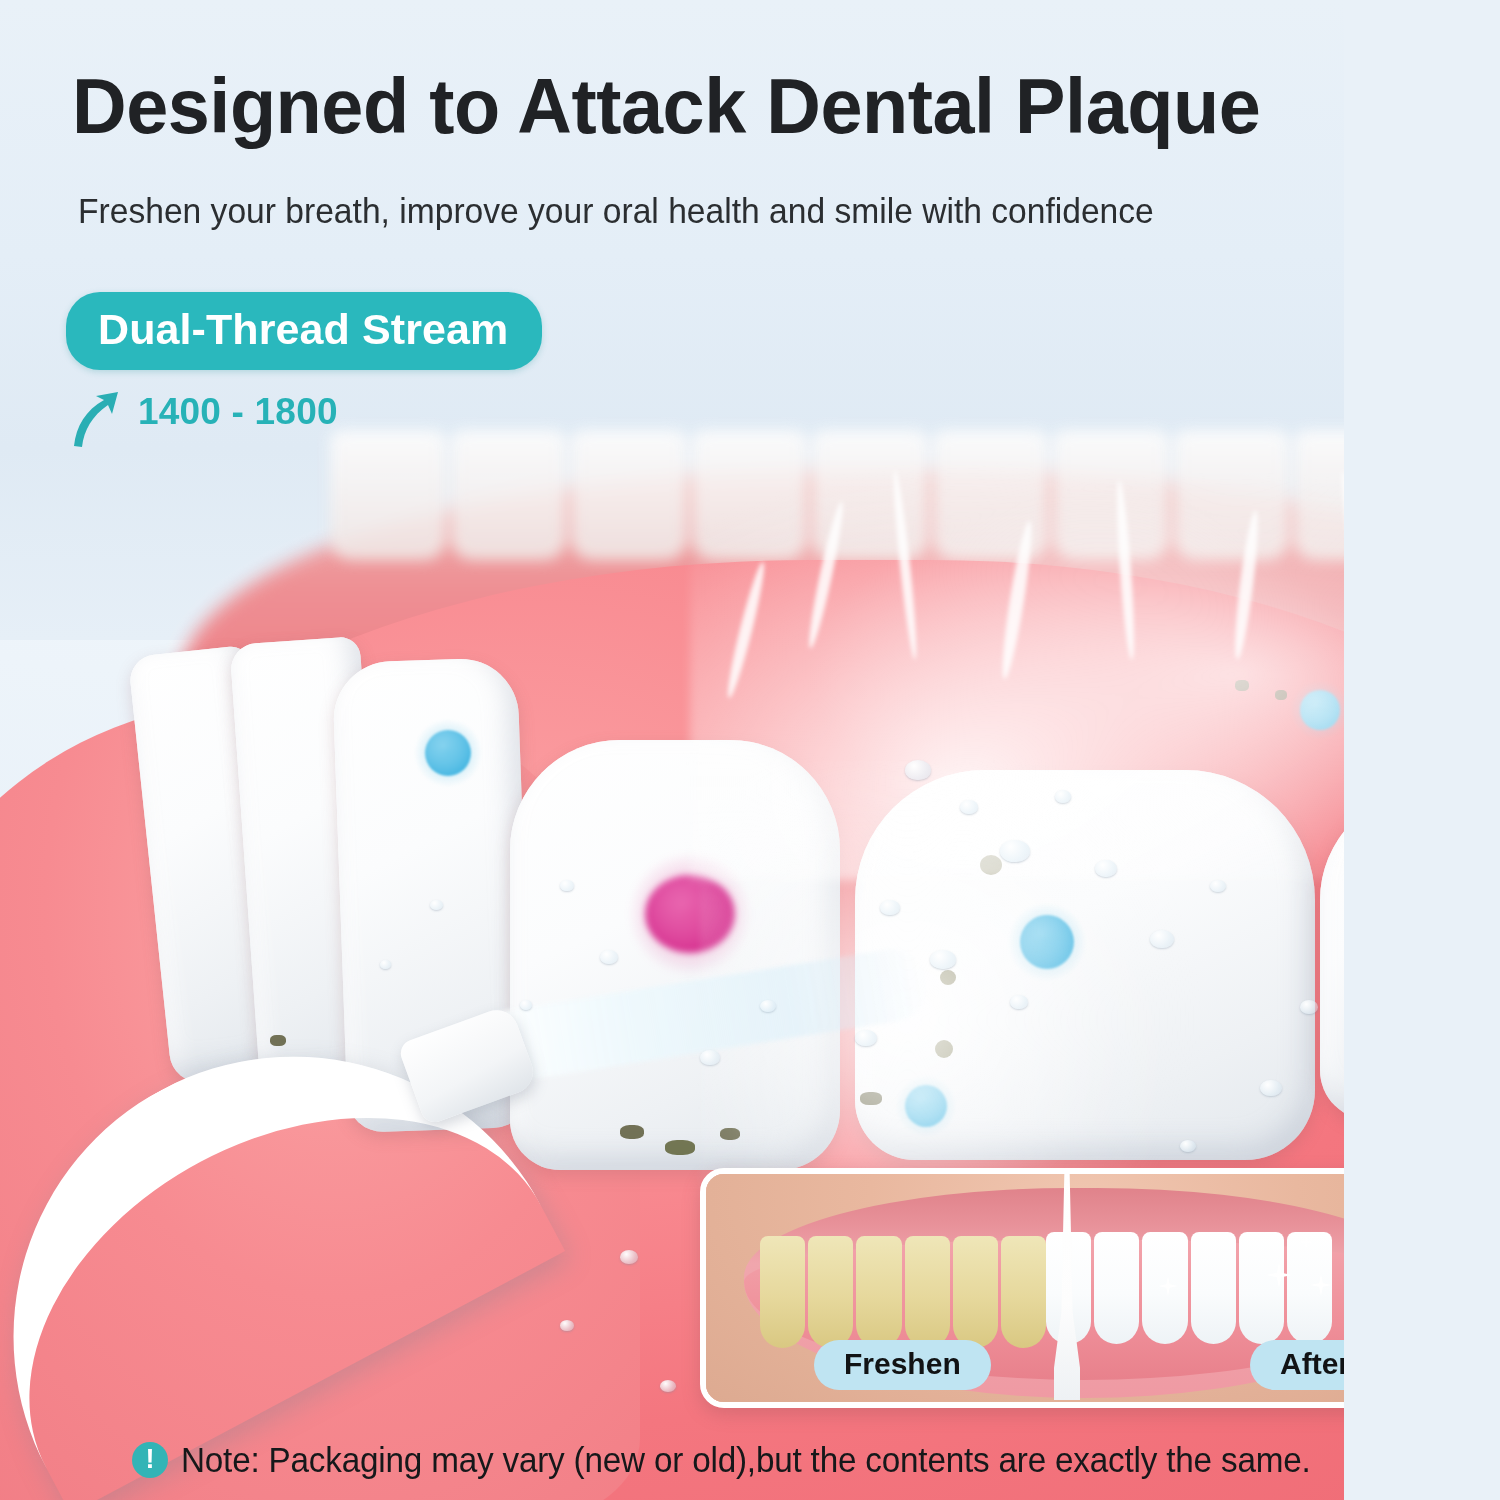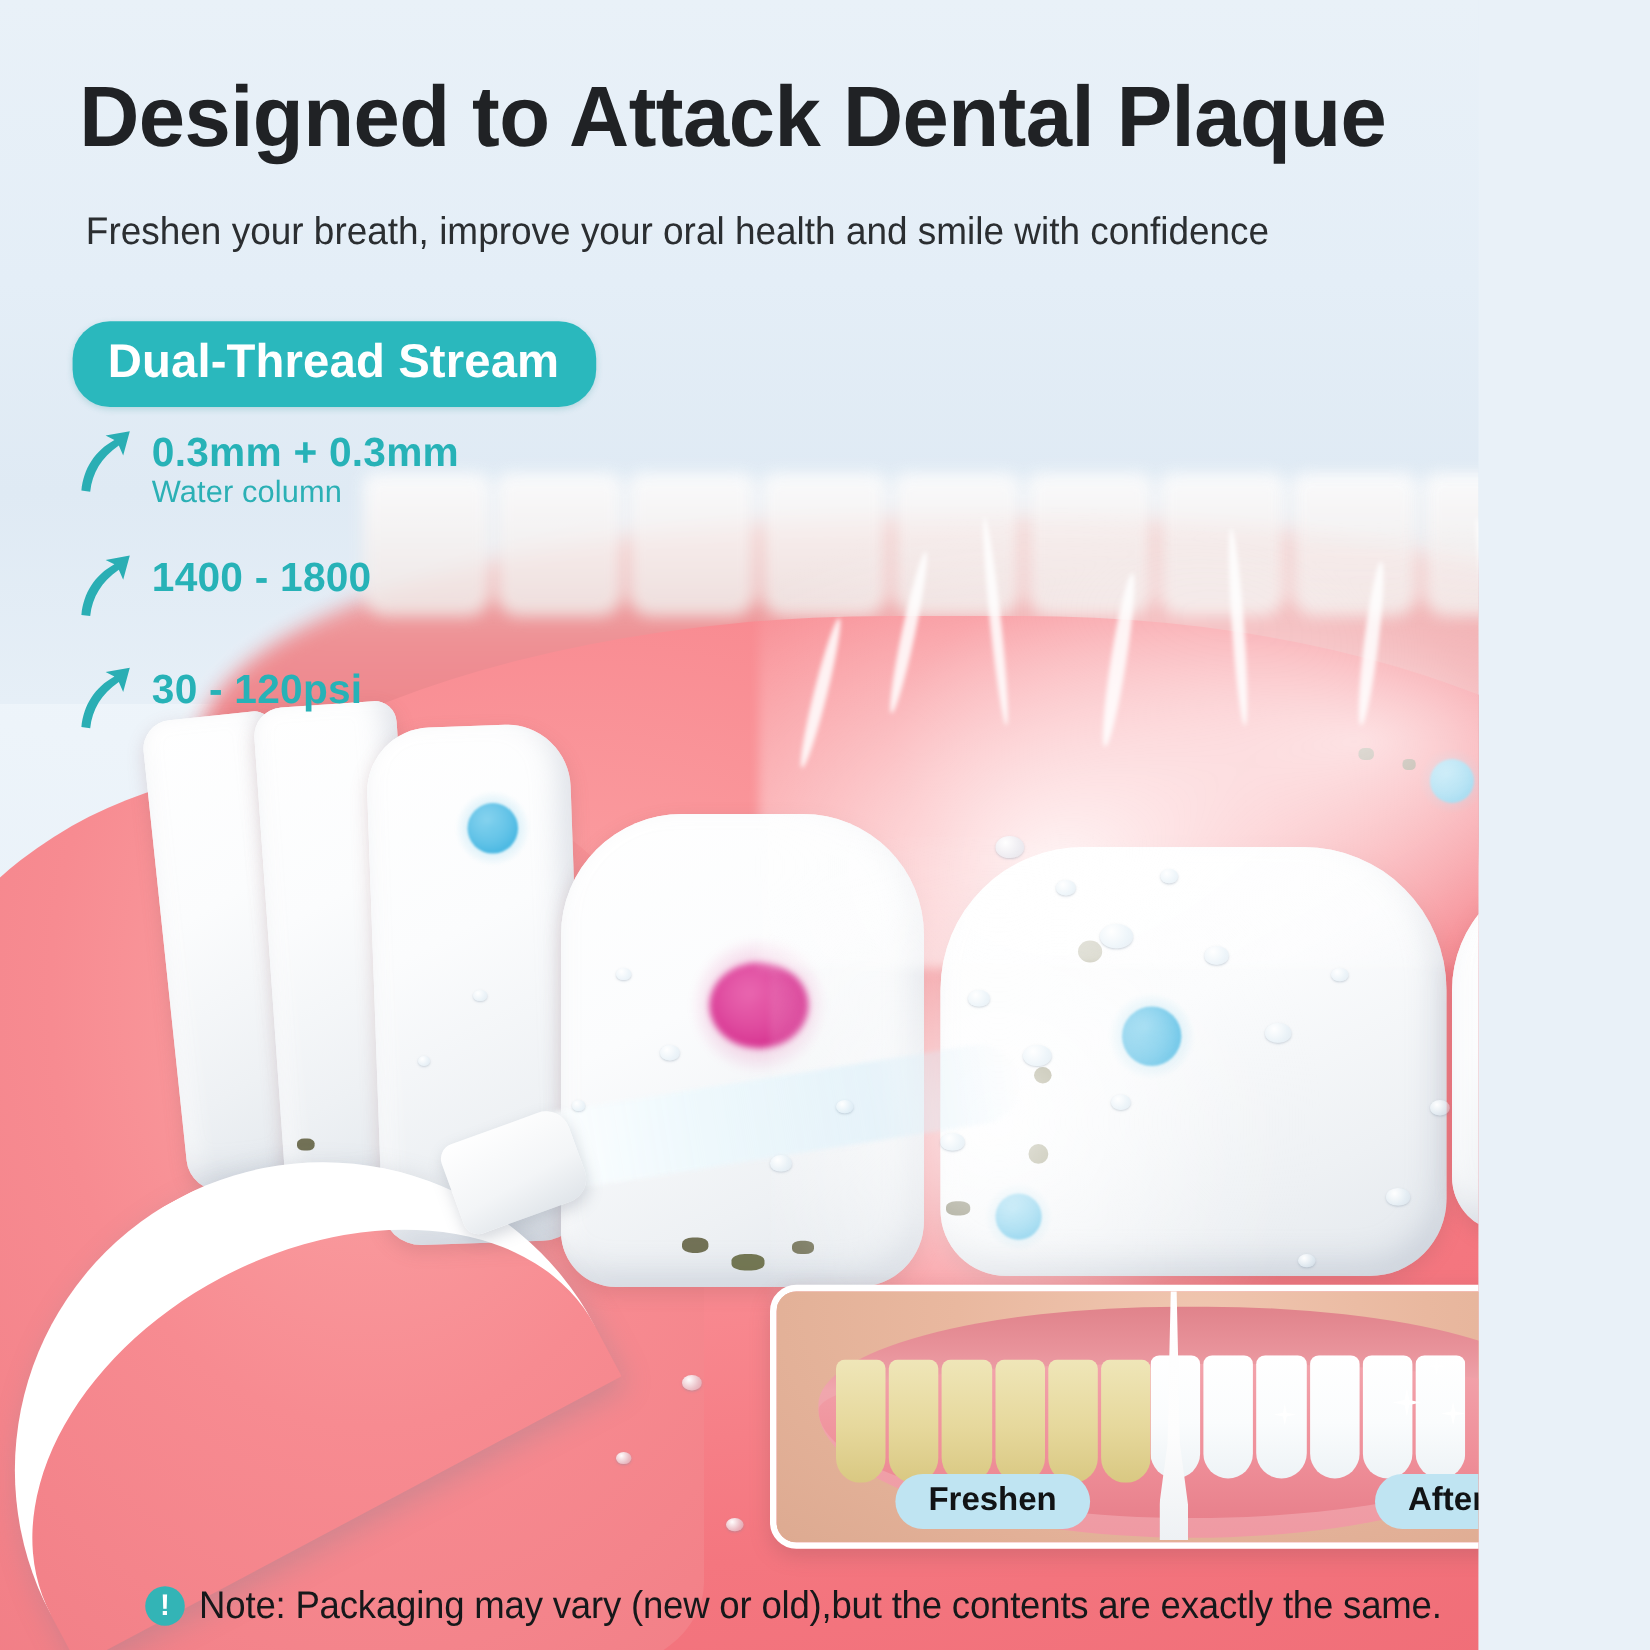--- a/index.html
+++ b/index.html
@@ -357,15 +357,6 @@
 
   <div class="features">
 
-    <div class="feat">
-      <span class="arrow">
-        <svg viewBox="0 0 52 58" width="52" height="58" aria-hidden="true">
-          <path d="M4 56 C6 36 16 20 34 10 L26 6 L48 2 L42 24 L38 15 C22 26 14 40 12 57 Z" fill="currentColor"></path>
-        </svg>
-      </span>
-      <span class="big">0.3mm + 0.3mm</span>
-      <span class="small">Water column</span>
-    </div>
 
     <div class="feat">
       <span class="arrow">

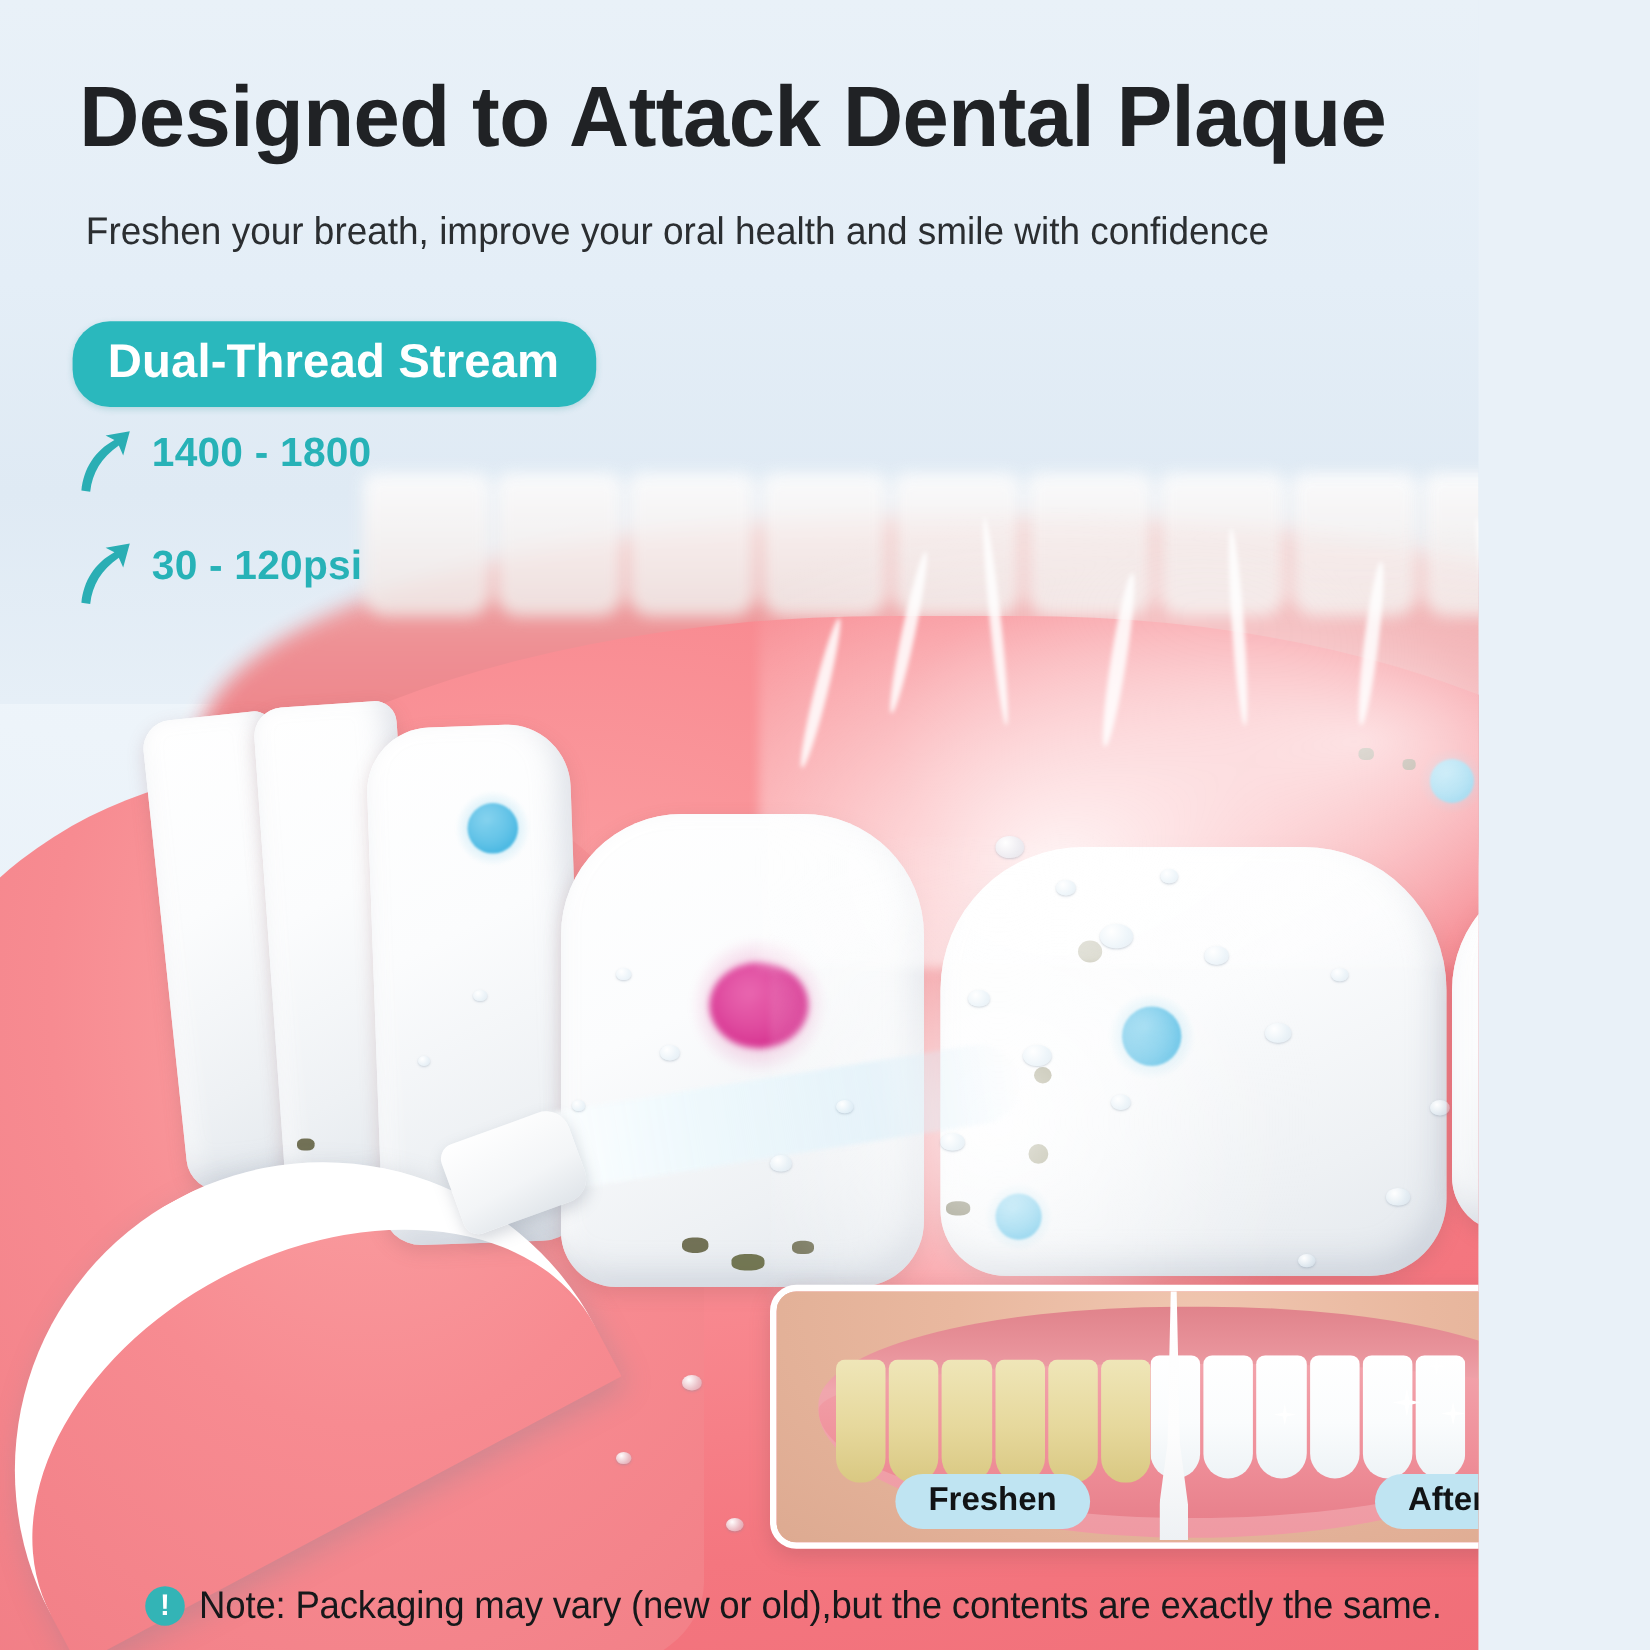--- a/index.html
+++ b/index.html
@@ -367,15 +367,6 @@
       <span class="big">1400 - 1800</span>
     </div>
 
-    <div class="feat">
-      <span class="arrow">
-        <svg viewBox="0 0 52 58" width="52" height="58" aria-hidden="true">
-          <path d="M4 56 C6 36 16 20 34 10 L26 6 L48 2 L42 24 L38 15 C22 26 14 40 12 57 Z" fill="currentColor"></path>
-        </svg>
-      </span>
-      <span class="big">30 - 120psi</span>
-      <span class="small"></span>
-    </div>
 
   </div>
 

